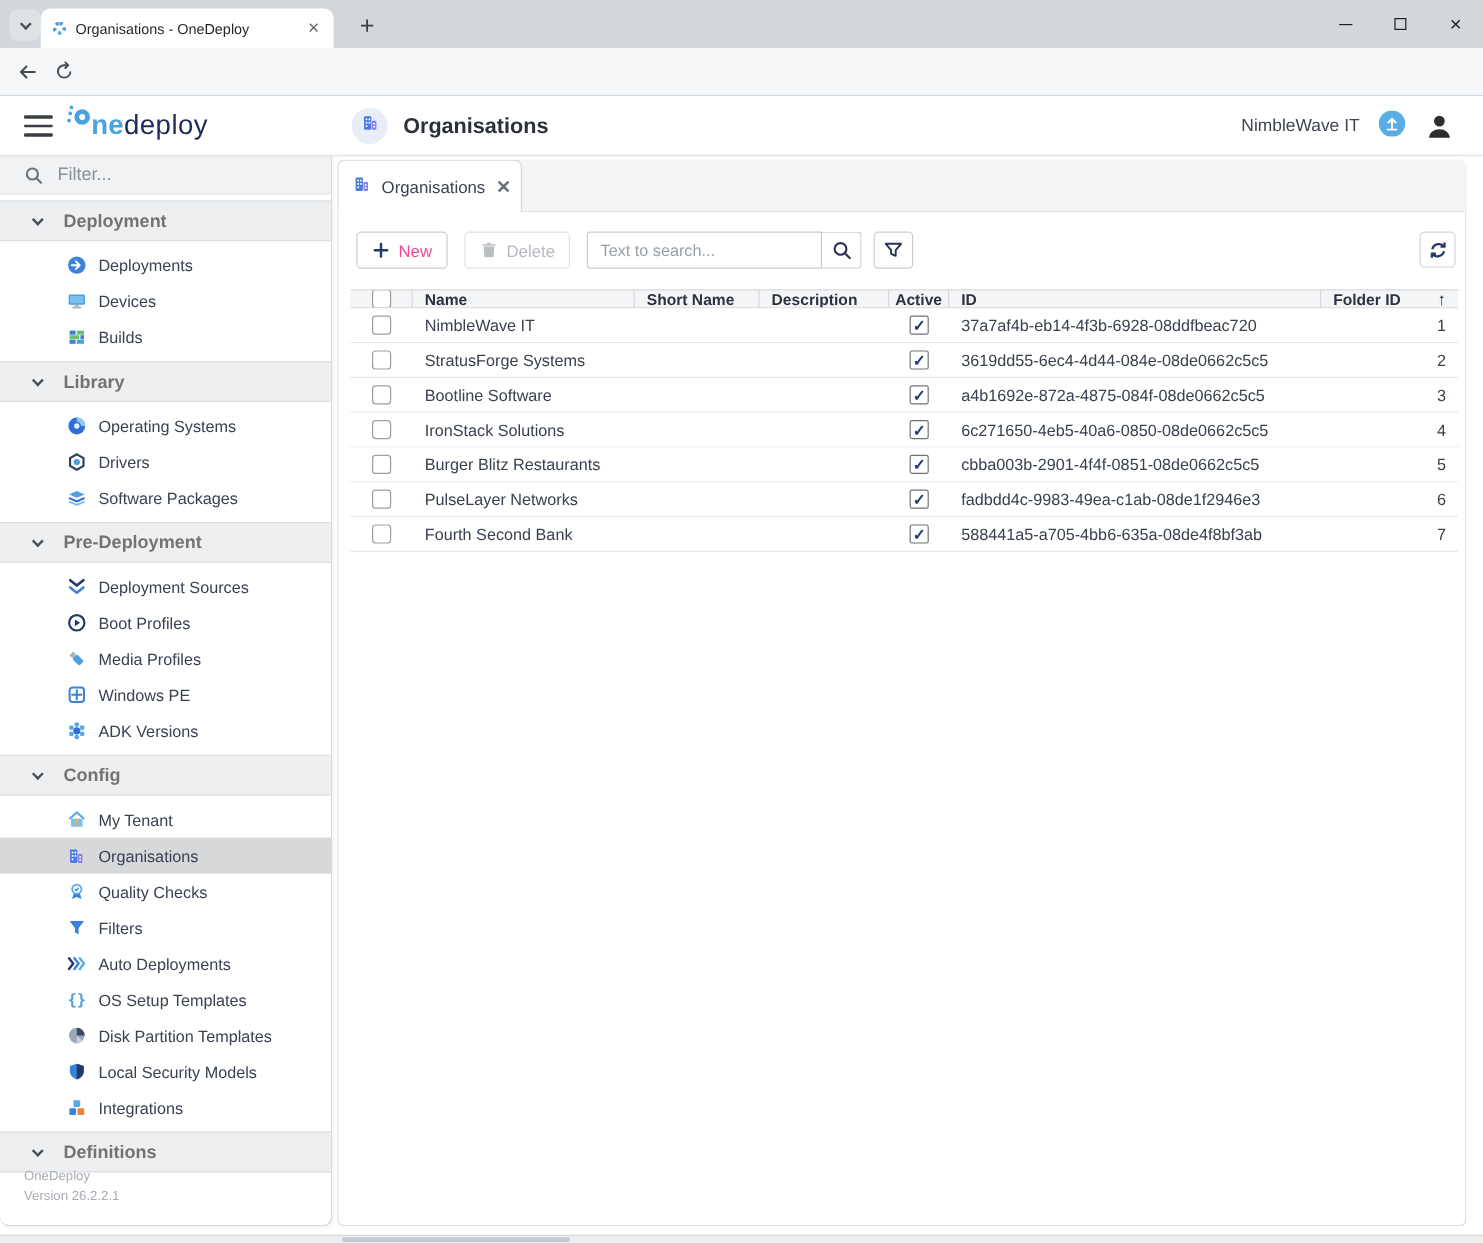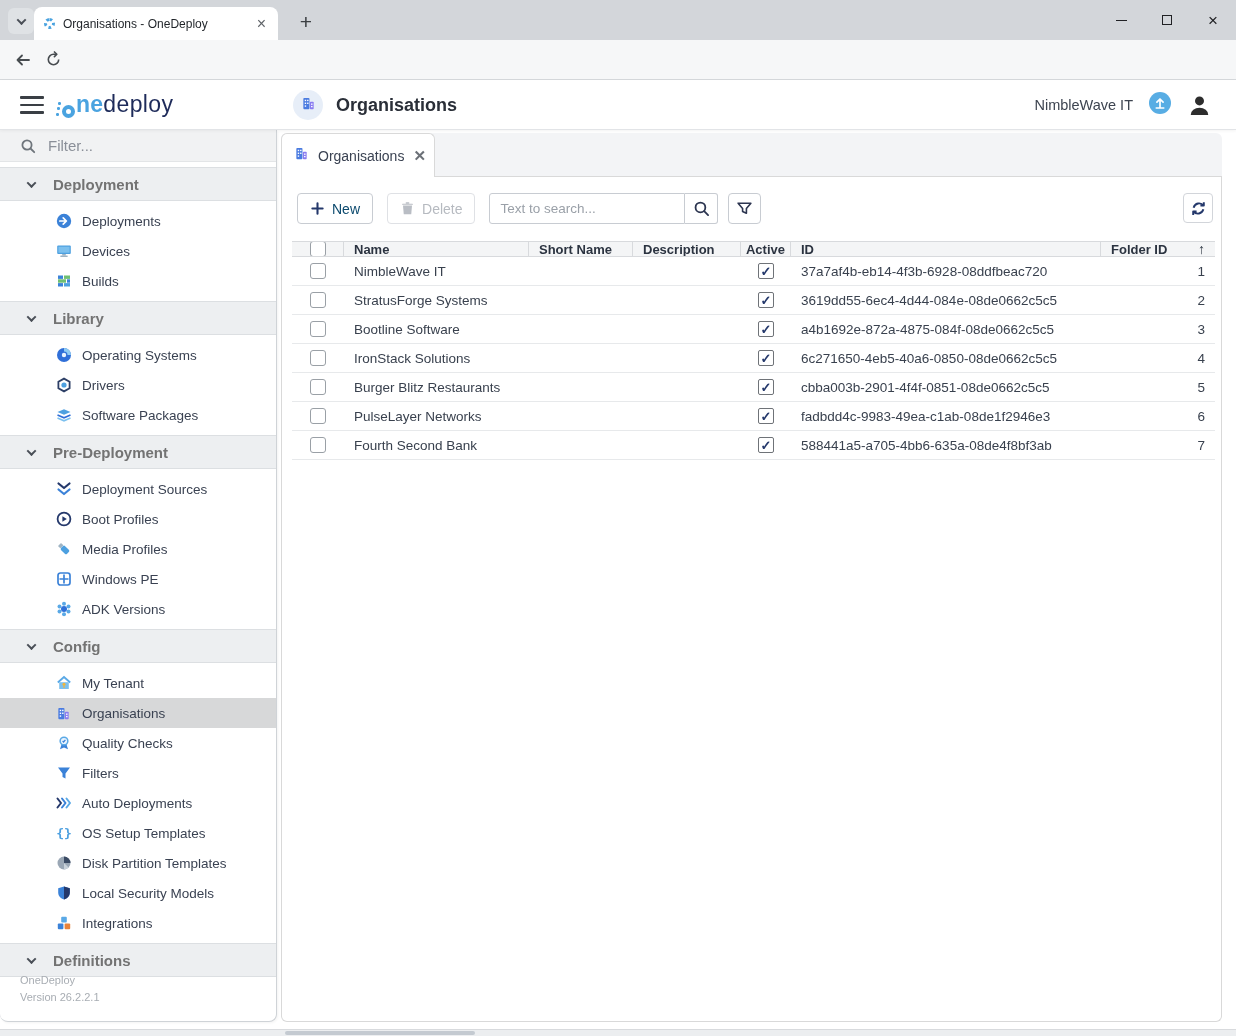--- a/index.html
+++ b/index.html
@@ -38,7 +38,7 @@
   .app-header { position:absolute; left:0; top:80px; width:1236px; height:50px; background:#fff; border-bottom:1px solid #e2e4e7; box-shadow:0 1px 3px rgba(0,0,0,0.05); z-index:5; }
   .hamburger { position:absolute; left:20px; top:16px; width:24px; height:18px; display:flex; flex-direction:column; justify-content:space-between; }
   .hamburger i { height:2.6px; background:#3a3f45; border-radius:1px; }
-  .logo { position:absolute; left:62px; top:11px; display:flex; align-items:flex-end; }
+  .logo { position:absolute; left:62px; top:11px; display:flex; align-items:flex-start; }
   .logo-o { width:13px; height:13px; border:4px solid #4aa3e0; border-radius:50%; display:inline-block; position:relative; margin-right:1px; }
   .logo-o::before { content:""; position:absolute; left:-9px; top:-2px; width:2.6px; height:2.6px; border-radius:50%; background:#4aa3e0; box-shadow:-1px 6px 0 #4aa3e0, 1px -5px 0 #4aa3e0; }
   .logo-one { font-size:23px; font-weight:bold; color:#4aa3e0; letter-spacing:0.2px; }

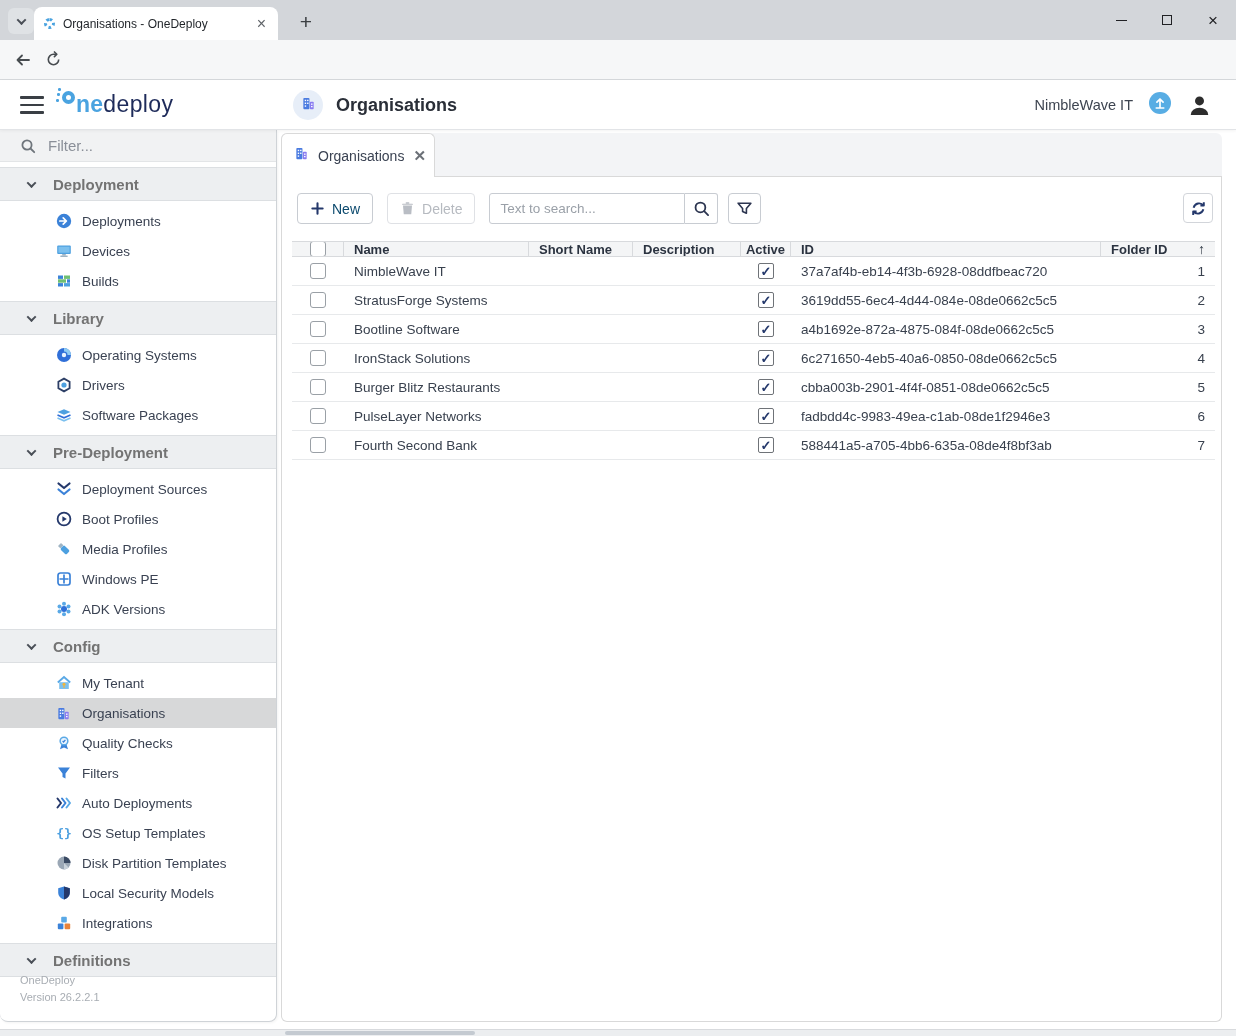--- a/index.html
+++ b/index.html
@@ -72,7 +72,7 @@
   .panel { position:absolute; left:0; top:44px; right:0; bottom:0; background:#fff; border:1px solid #d9d9d9; border-top:none; border-radius:0 0 6px 6px; }
 
   .toolbar { position:absolute; left:15px; top:16px; height:31px; display:flex; align-items:stretch; }
-  .btn { display:flex; align-items:center; gap:7px; padding:0 12px; border:1px solid #c8ccd2; border-radius:4px; background:#fff; font-size:14px; color:#0c4a6e; }
+  .btn { display:flex; align-items:center; gap:7px; padding:0 12px; border:1px solid #c8ccd2; border-radius:4px; background:#fff; font-size:14px; color:#ec4899; }
   .btn .b-ic { display:flex; color:#24386b; }
   .btn.disabled { color:#b6bac0; border-color:#dfe1e5; }
   .btn.disabled .b-ic { color:#b9bdc4; }

